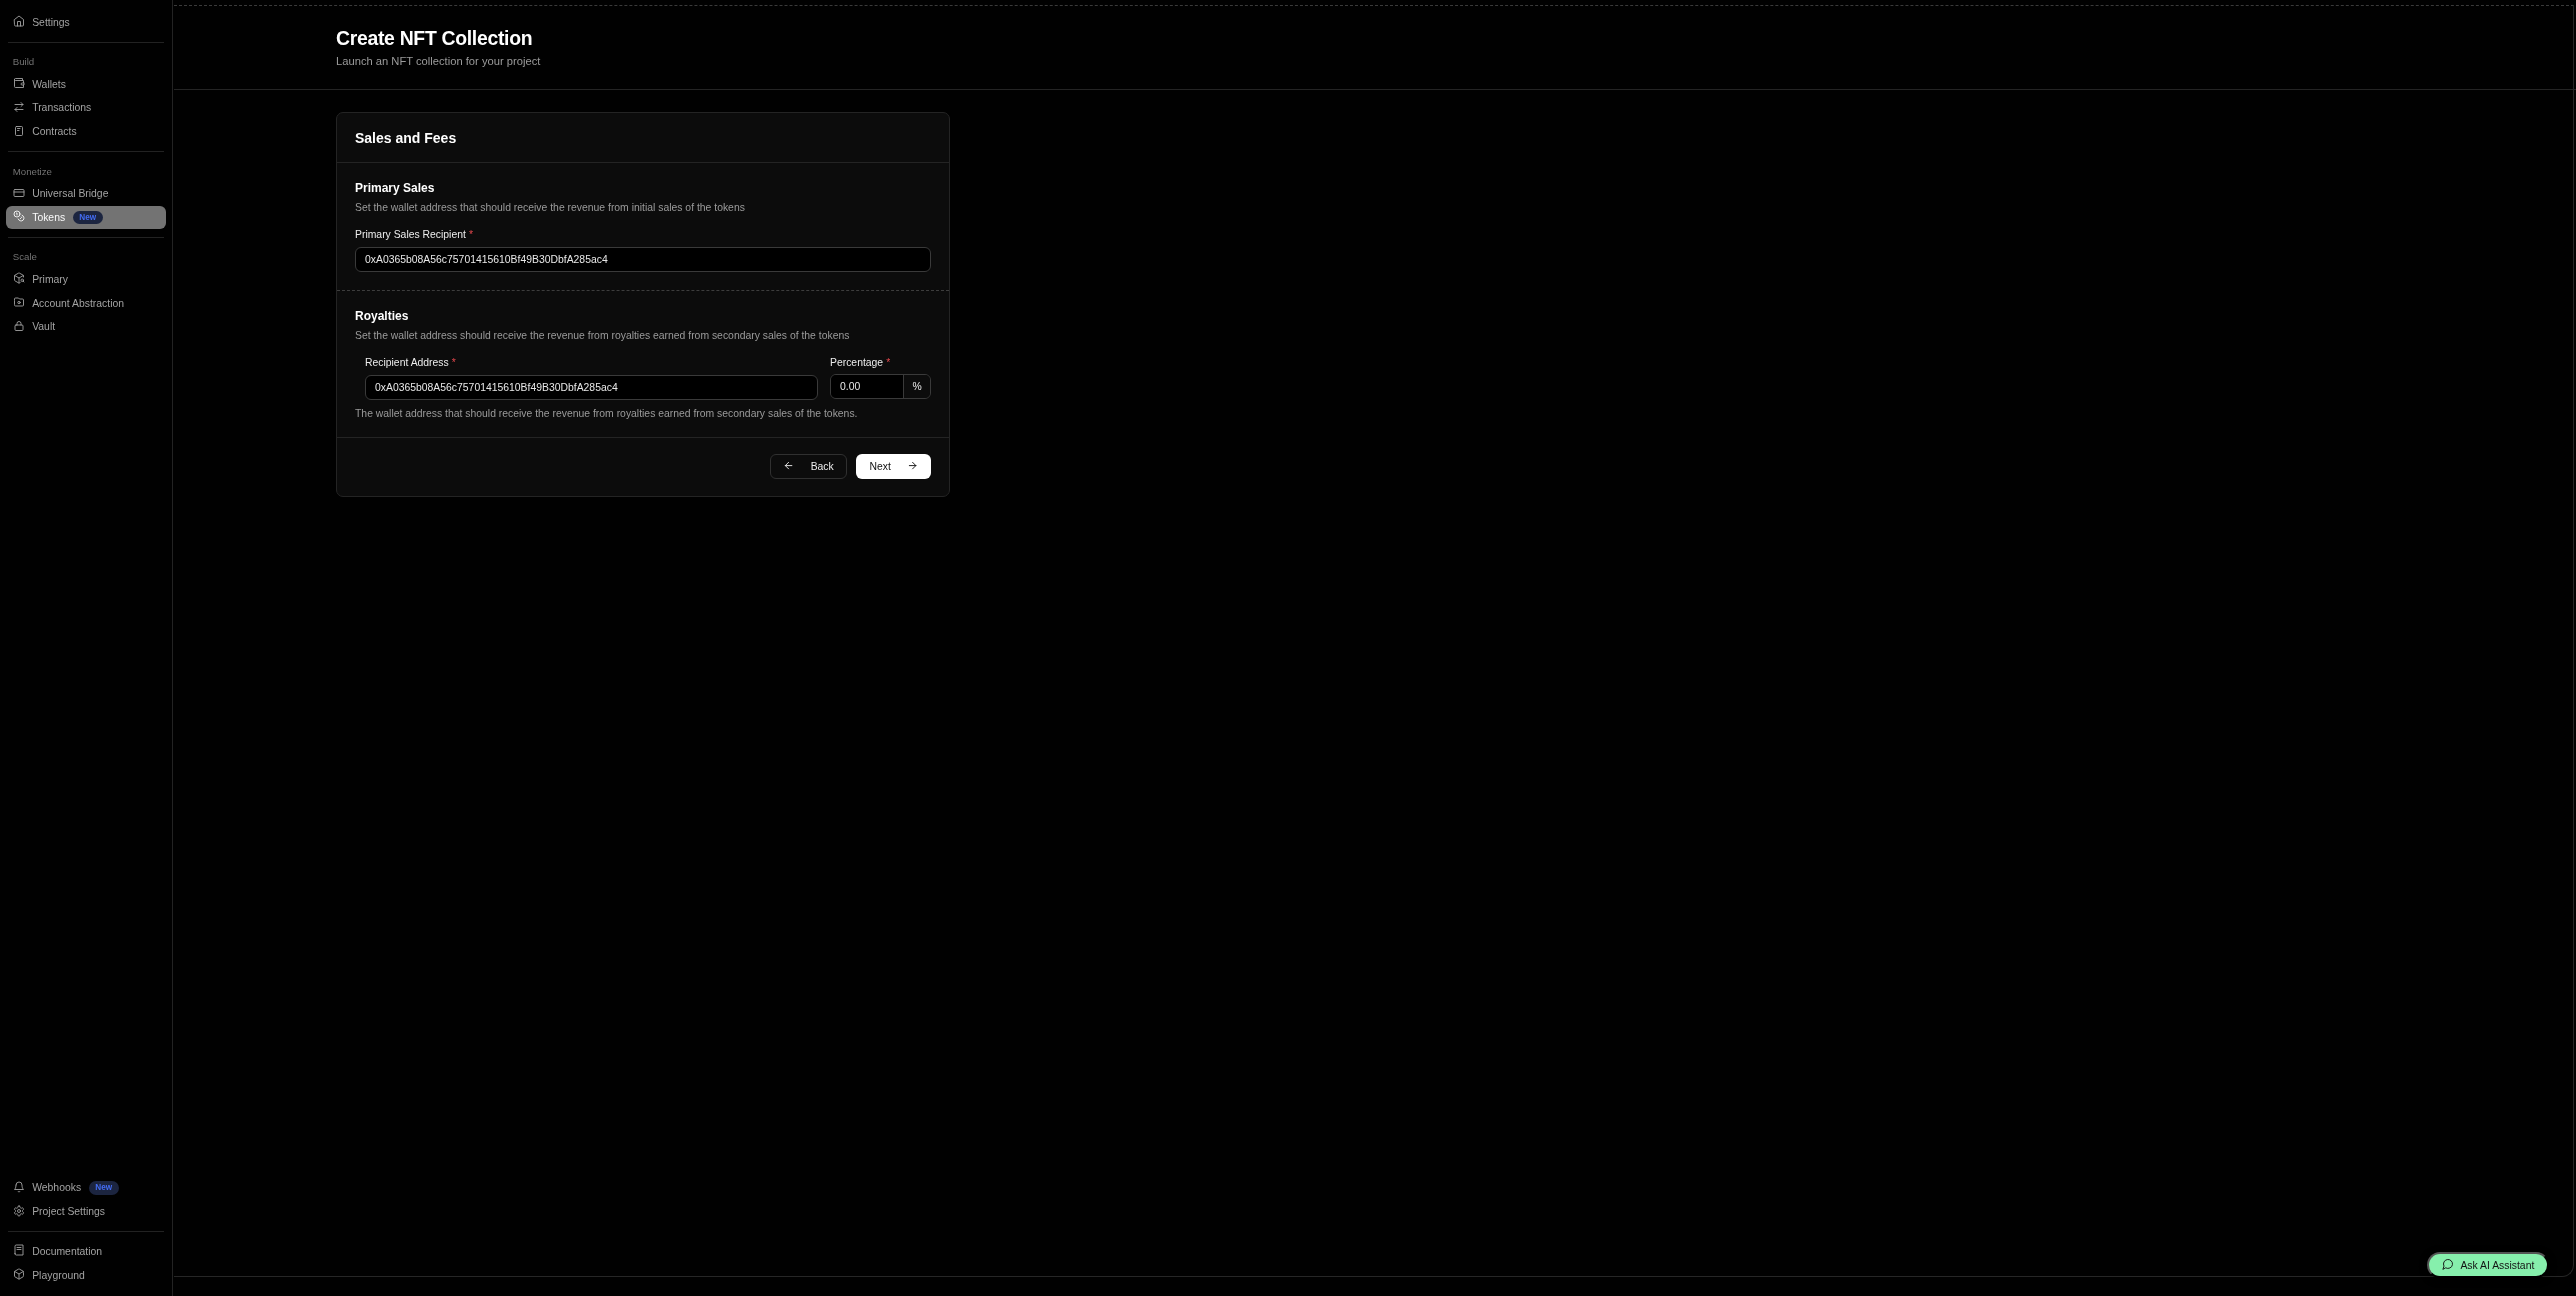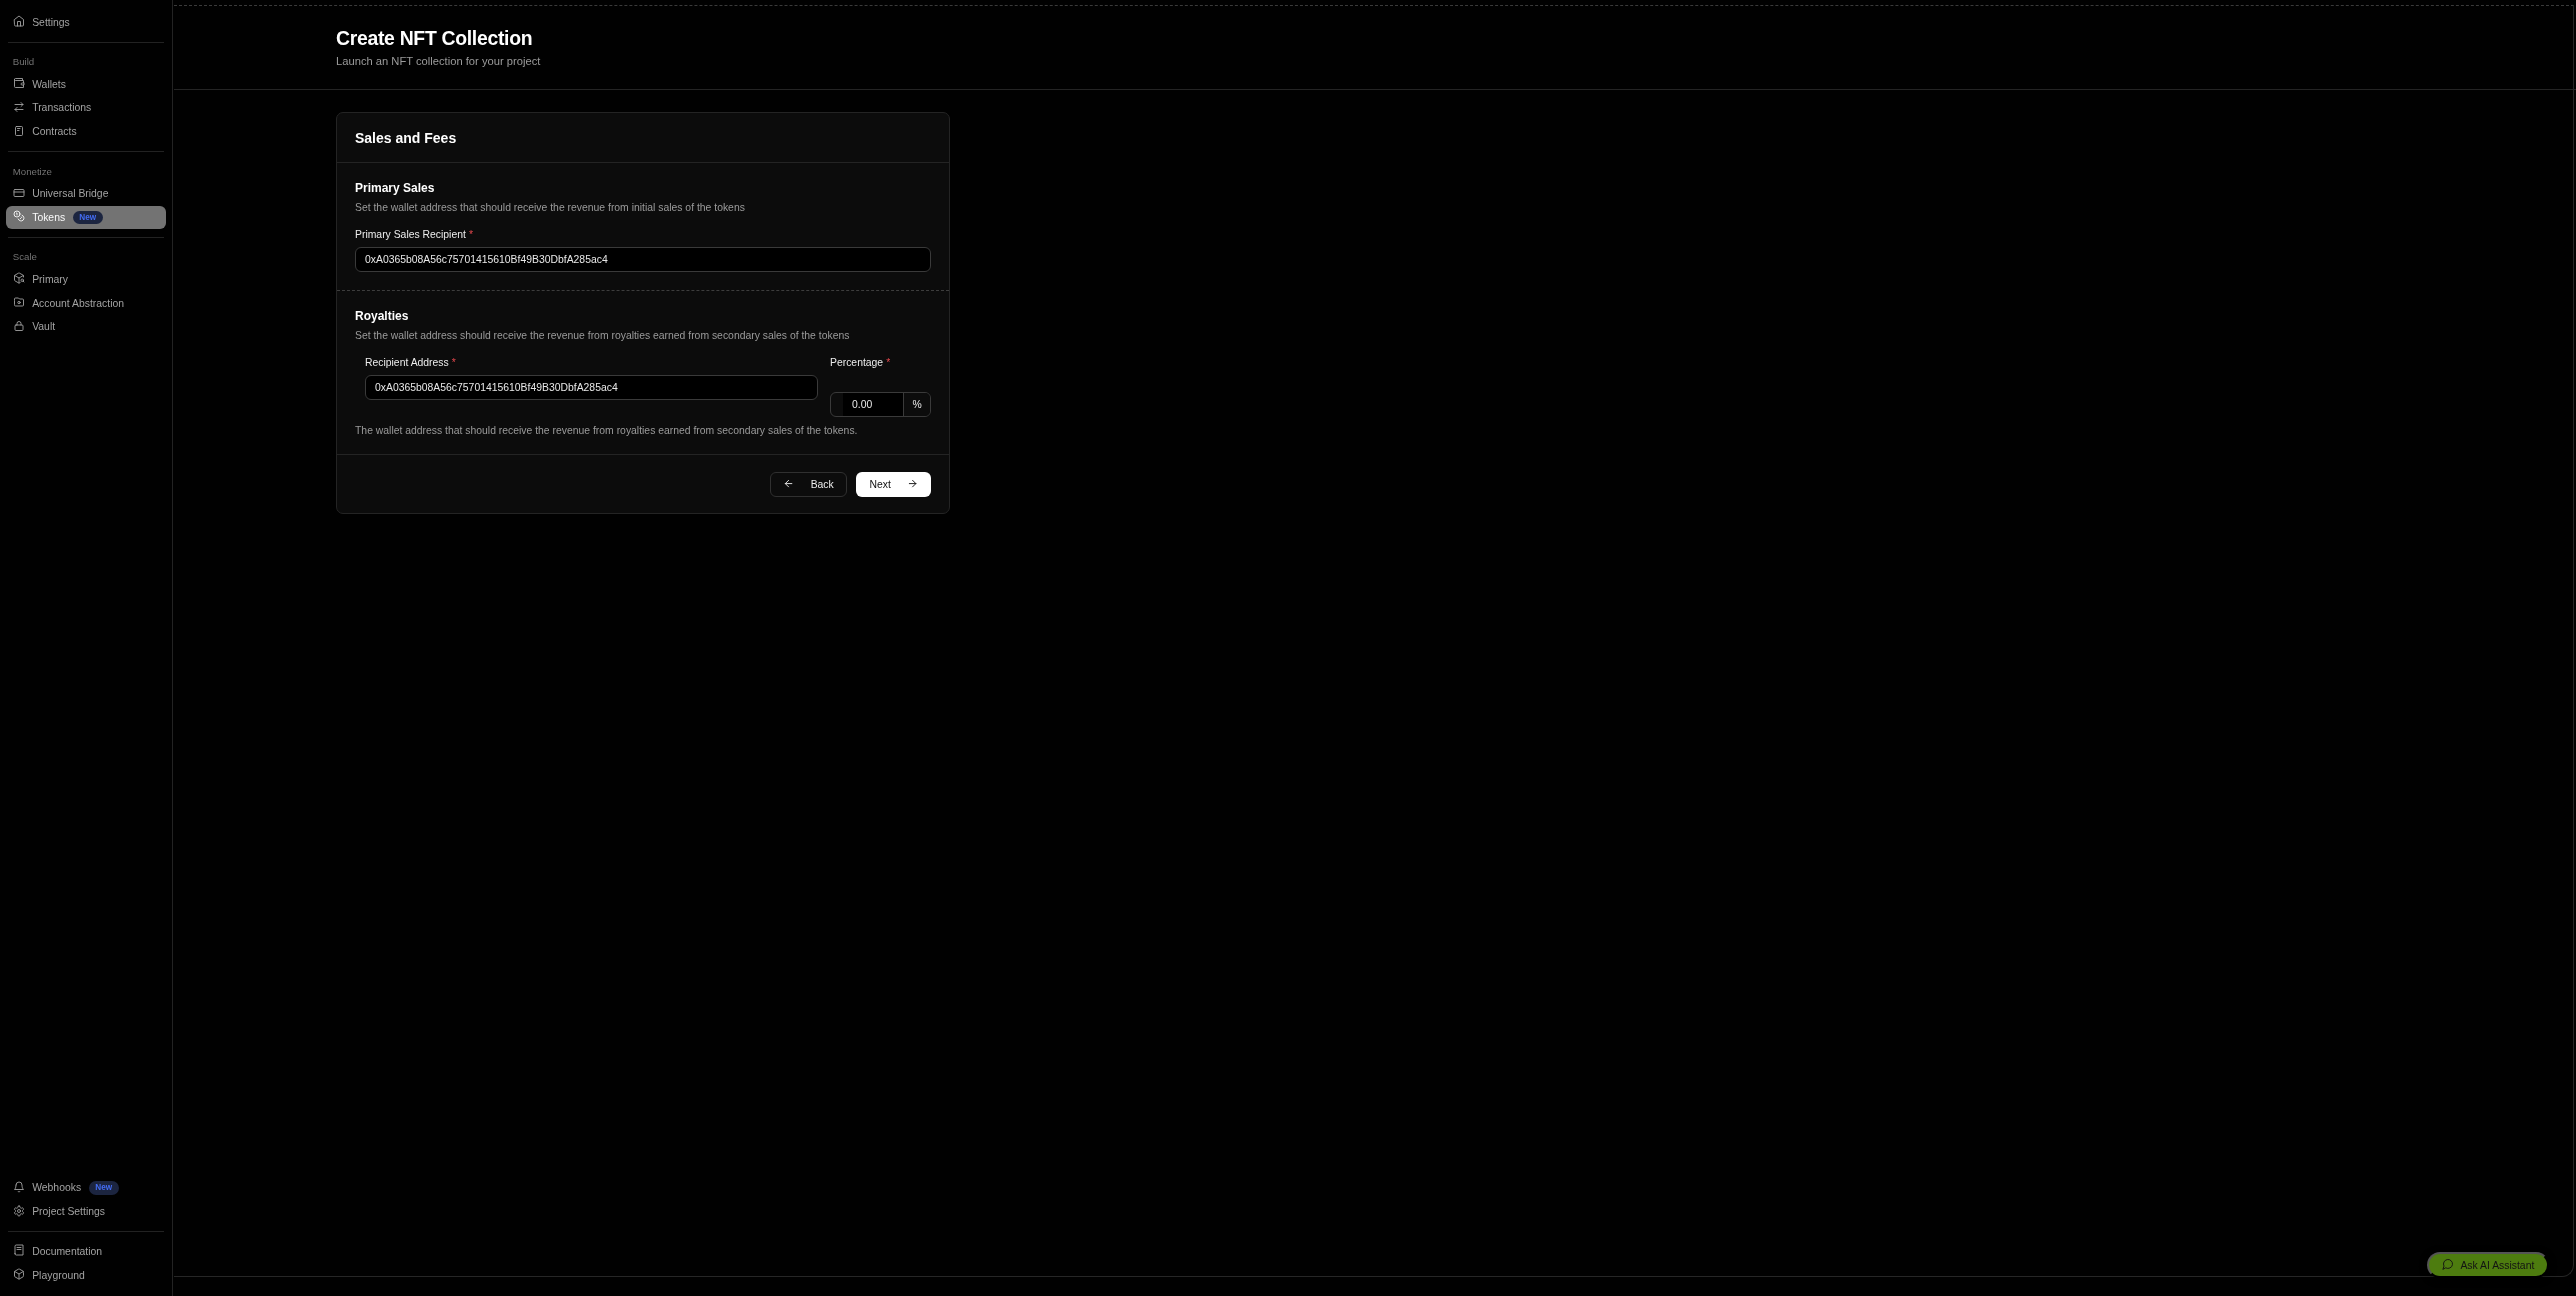--- a/index.html
+++ b/index.html
@@ -51,8 +51,8 @@
   .royalty-row { display:flex; gap:12px; }
   .royalty-row .col-address { flex:1;margin-left:10px; }
   .royalty-row .col-pct { width:101px; }
-  .pct-group { display:flex; margin-top:24px; height:25px;
-    border:0.7px solid #3a3a3a; border-radius:6px; overflow:hidden;padding-left:12px; }
+  .pct-group { display:flex; margin-top:6px; height:25px;
+    border:0.7px solid #3a3a3a; border-radius:6px; overflow:hidden; }
   .pct-group input { flex:1; min-width:0; background:#000; border:none;
     padding:0 9px; color:#e8e8e8; font-size:10.4px; outline:none;
     font-family:"Liberation Sans","DejaVu Sans",sans-serif; }

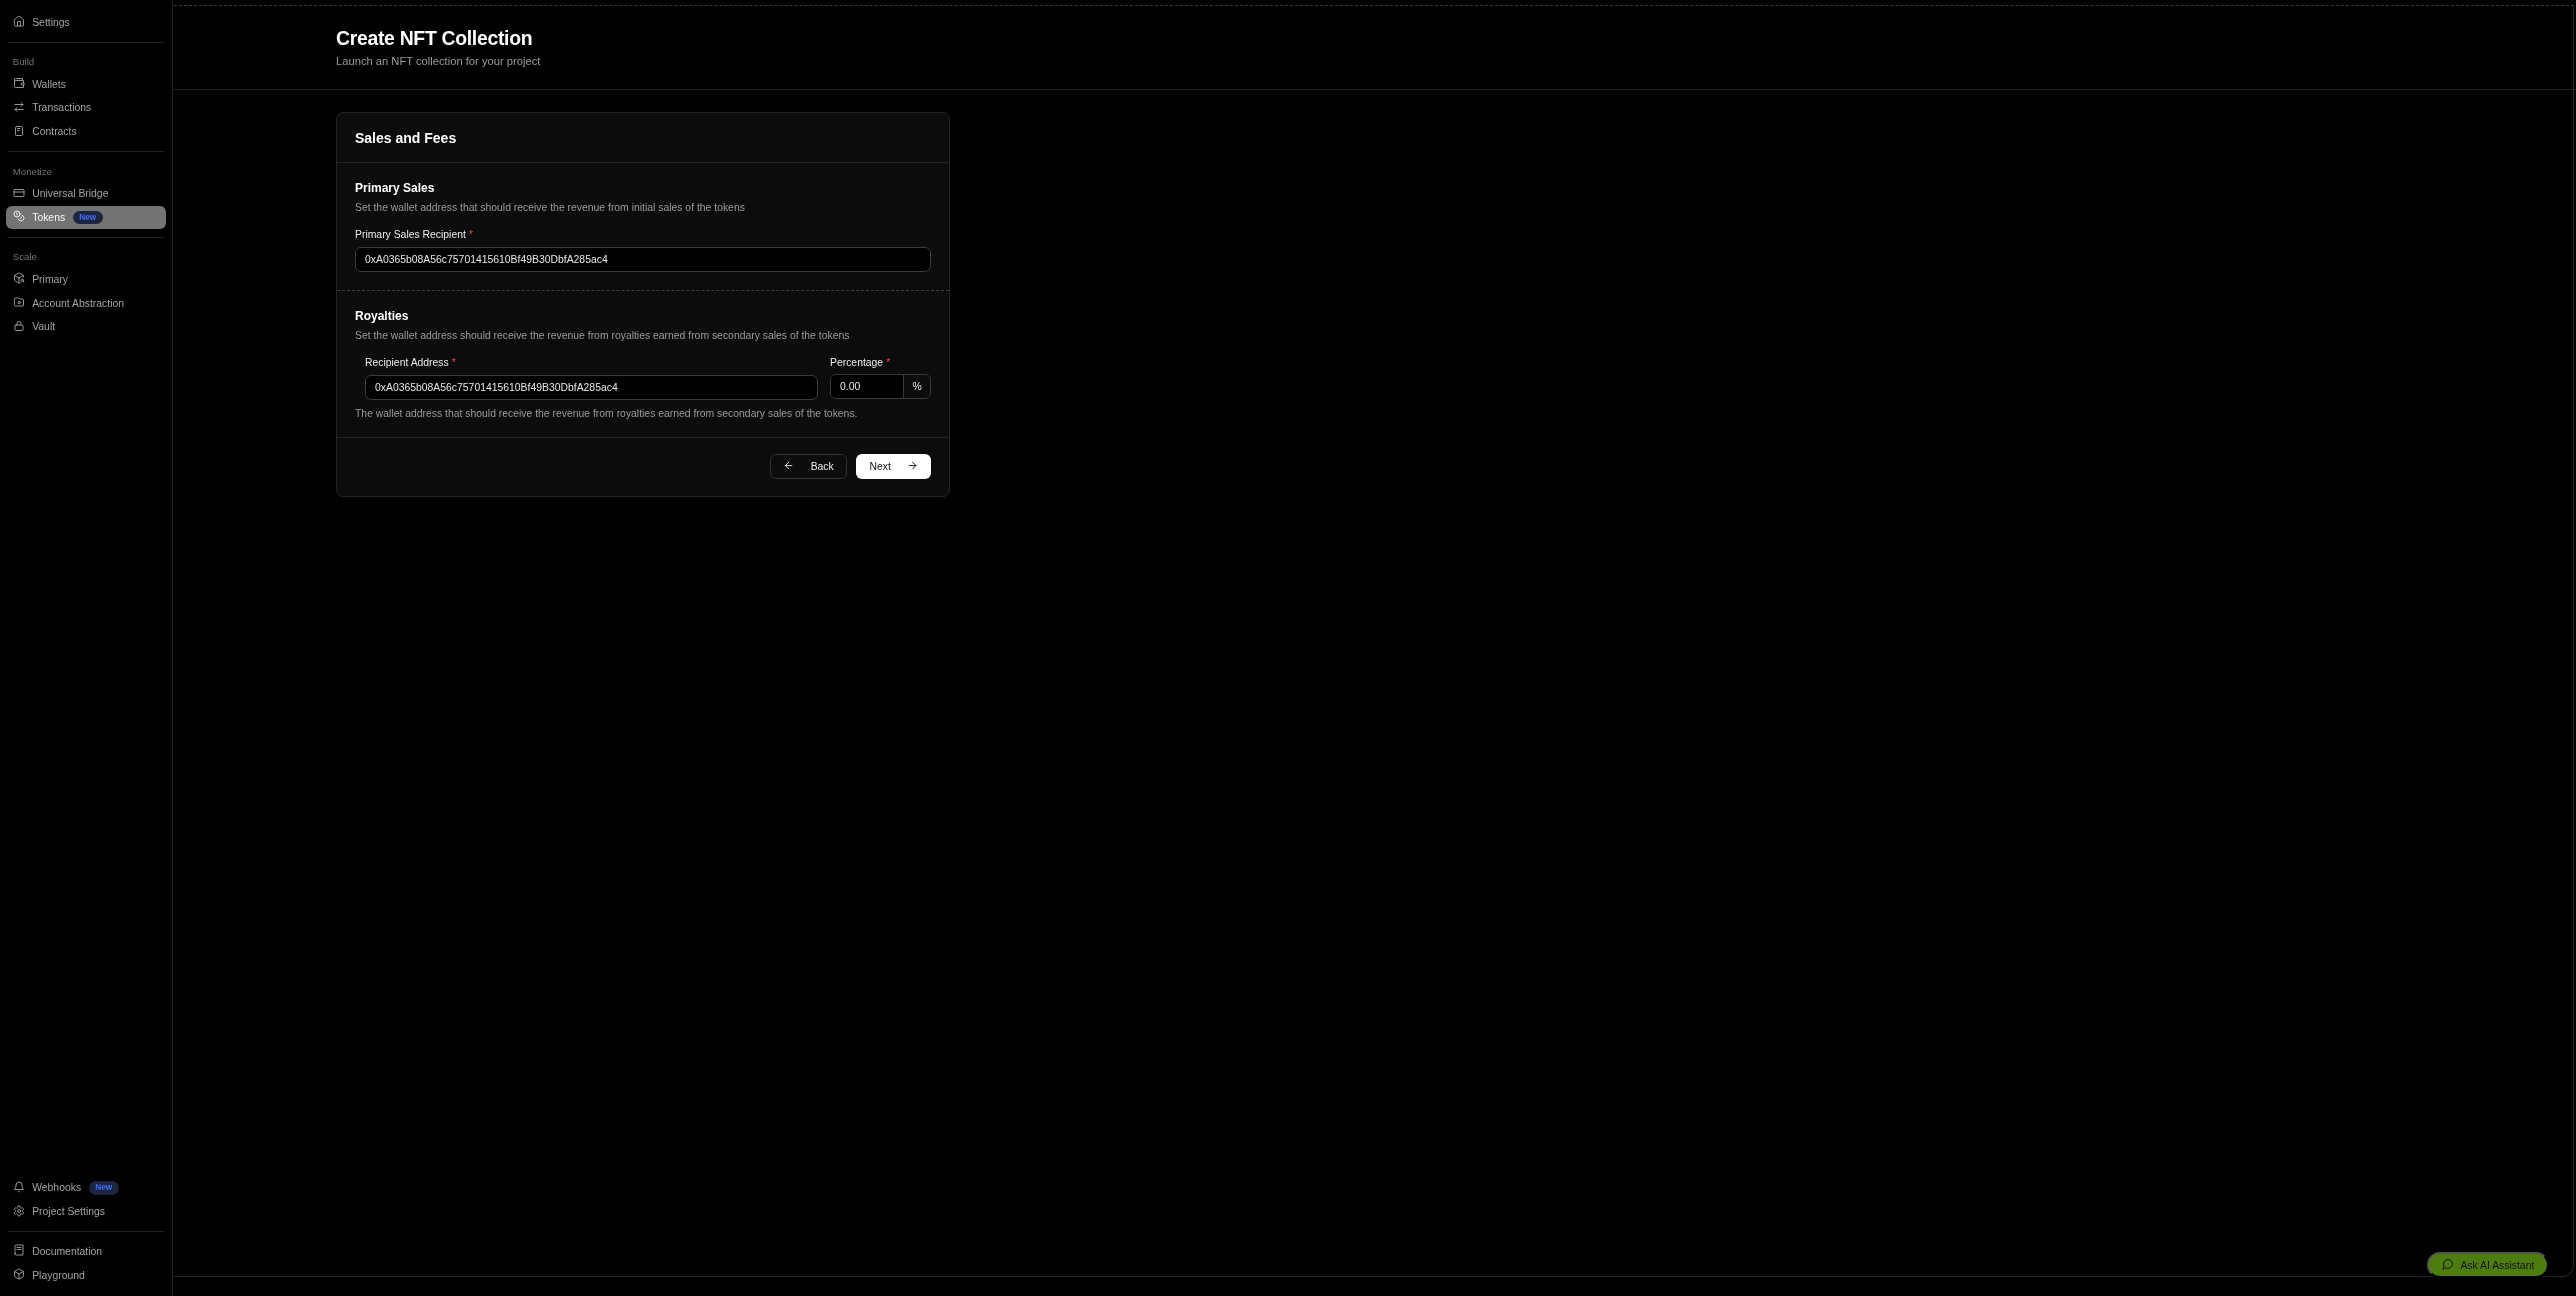--- a/index.html
+++ b/index.html
@@ -71,7 +71,7 @@
   
   .assistant-pill { position:absolute; right:27px; bottom:18px; height:26px;
     display:flex; align-items:center; gap:6.7px; padding:0 12.7px;
-    background:#4d7c0f; color:#131313; border-radius:745px; font-size:10.4px;
+    background:#86efac; color:#131313; border-radius:745px; font-size:10.4px;
     font-weight:500; cursor:pointer; box-shadow:0 1.5px 7.5px rgba(0,0,0,.5); }
 </style>
 </head>

